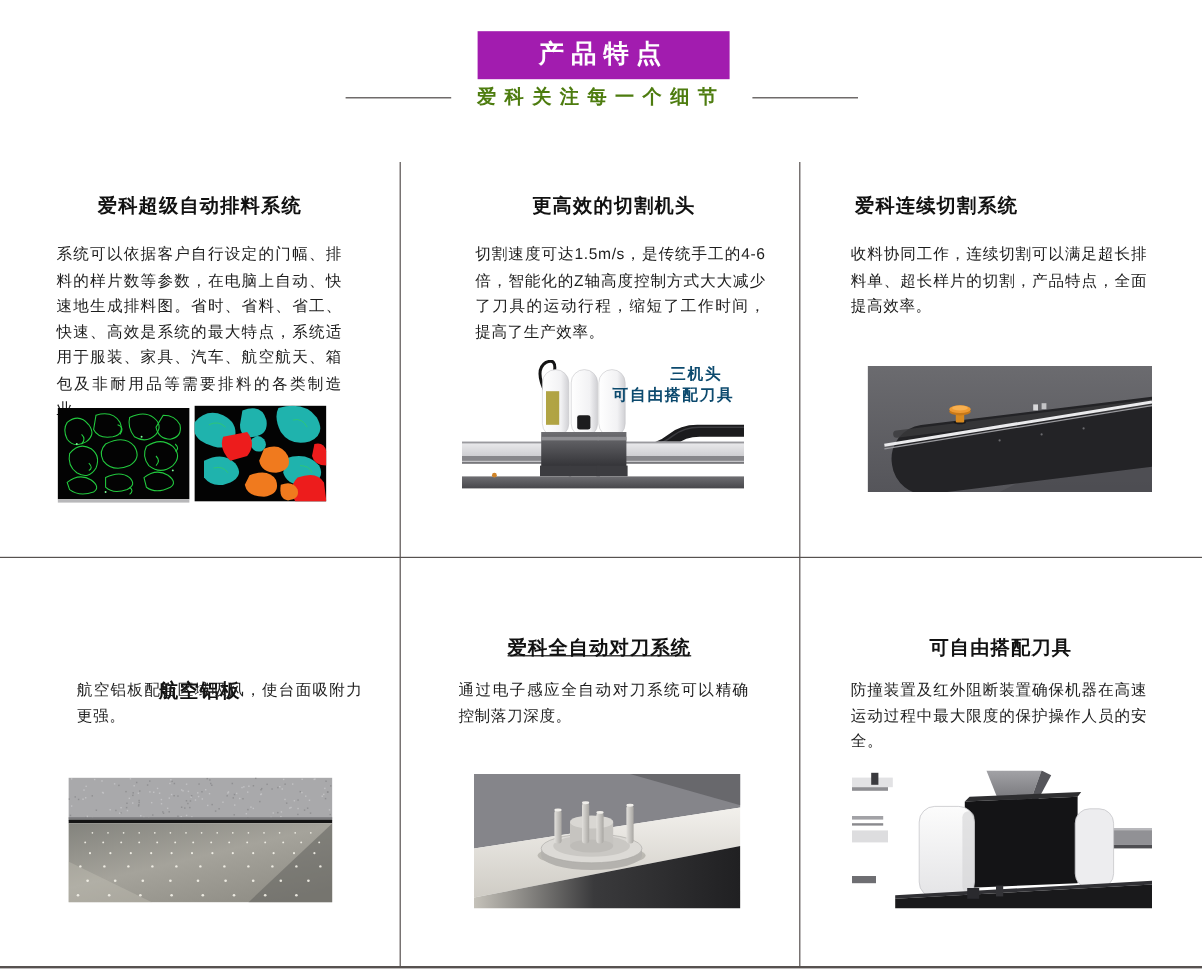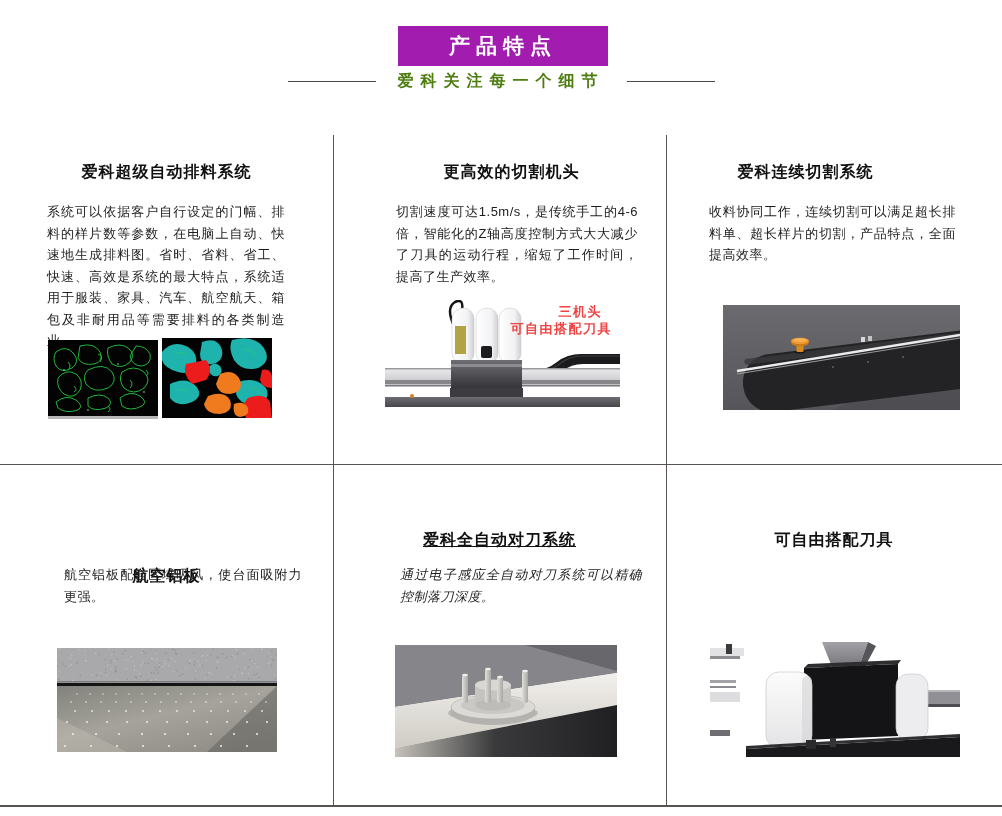--- a/index.html
+++ b/index.html
@@ -174,7 +174,7 @@
     <div>可自由搭配刀具</div>
   </div>
 
-  <div class="f-title" style="left:668px; top:162px; width:275px;">爱科连续切割系统</div>
+  <div class="f-title" style="left:643px; top:162px; width:275px;">爱科连续切割系统</div>
   <div class="f-body" style="left:709px; top:201px; width:247px;">收料协同工作，连续切割可以满足超长排料单、超长样片的切割，产品特点，全面提高效率。</div>
 
   <svg class="img-abs" style="left:723px; top:305px;" width="237" height="105" viewBox="0 0 237 105">

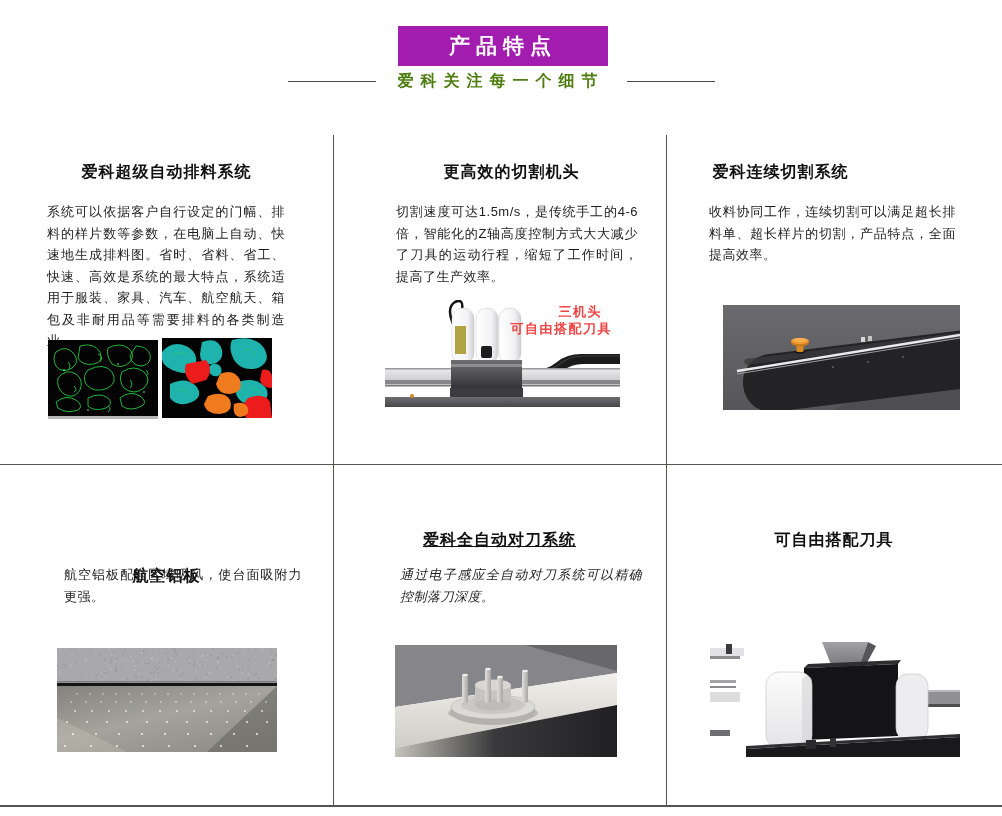--- a/index.html
+++ b/index.html
@@ -30,7 +30,7 @@
 
   
   .head-note { position:absolute; left:500px; top:303px; width:112px; text-align:right;
-               color:#ef4444; font-size:13px; font-weight:700; line-height:17px;
+               color:#0c4a6e; font-size:13px; font-weight:700; line-height:17px;
                letter-spacing:1.5px; }
   .head-note .l1 { margin-right:10px; }
 </style>

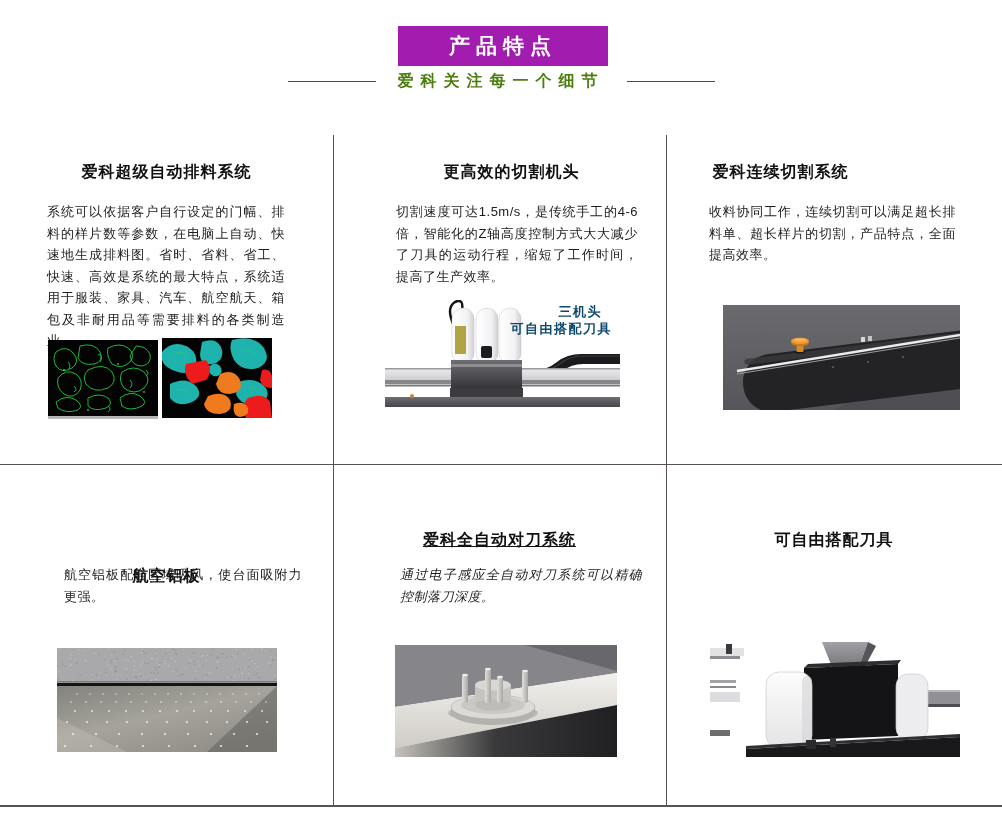--- a/index.html
+++ b/index.html
@@ -474,7 +474,7 @@
   </svg>
 
   <div class="f-title" style="left:333px; top:530px; width:333px;text-decoration:underline;">爱科全自动对刀系统</div>
-  <div class="f-body" style="left:400px; top:564px; width:242px;font-style:italic;">通过电子感应全自动对刀系统可以精确控制落刀深度。</div>
+  <div class="f-body" style="left:382px; top:564px; width:242px;">通过电子感应全自动对刀系统可以精确控制落刀深度。</div>
 
   <svg class="img-abs" style="left:395px; top:645px;" width="222" height="112" viewBox="0 0 222 112">
     <defs>

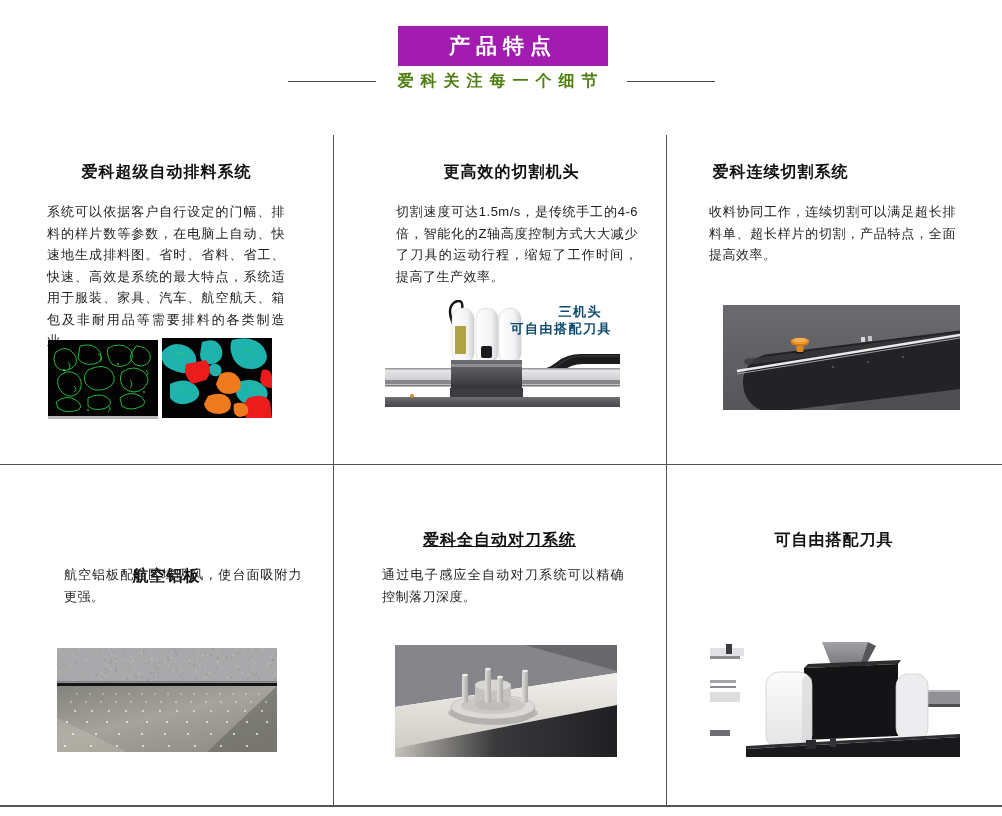--- a/index.html
+++ b/index.html
@@ -518,6 +518,7 @@
   </svg>
 
   <div class="f-title" style="left:666px; top:530px; width:336px;">可自由搭配刀具</div>
+  <div class="f-body" style="left:709px; top:564px; width:247px;">防撞装置及红外阻断装置确保机器在高速运动过程中最大限度的保护操作人员的安全。</div>
 
   <svg class="img-abs" style="left:710px; top:642px;" width="250" height="115" viewBox="0 0 250 115">
     <defs>

